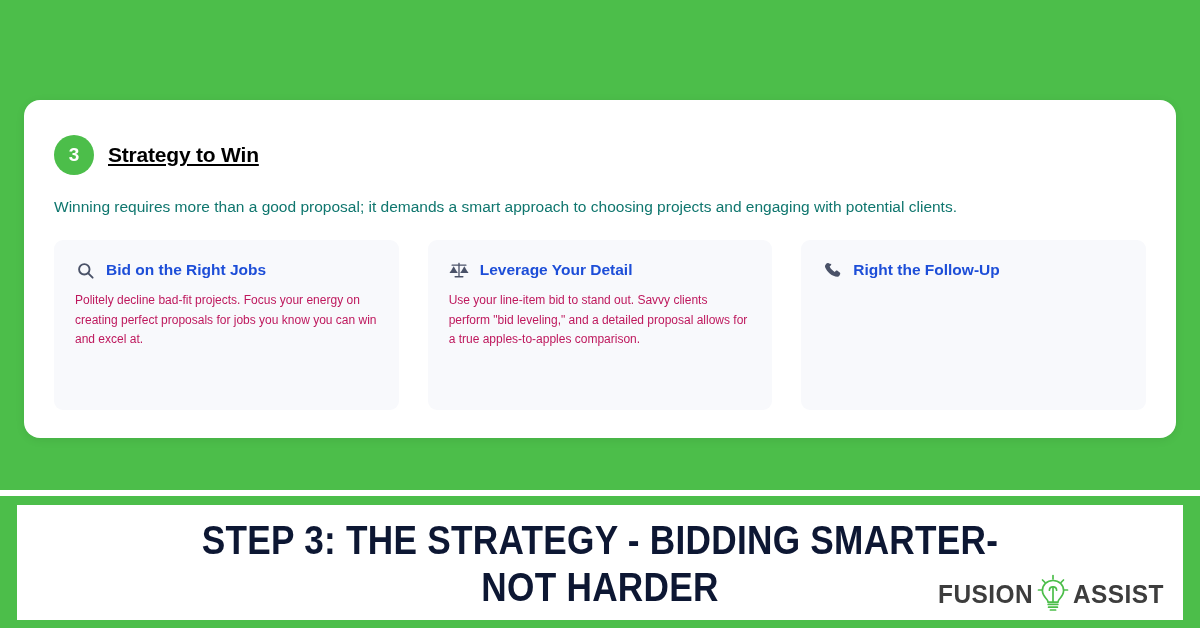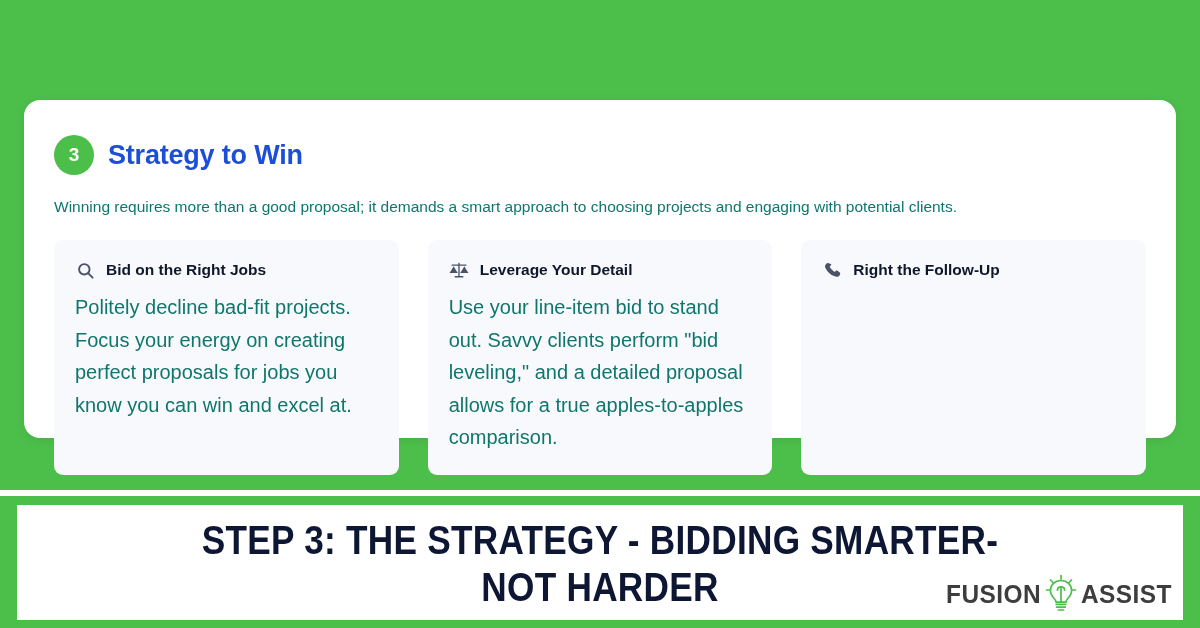--- a/index.html
+++ b/index.html
@@ -60,10 +60,11 @@
   }
 
   #card-title {
-    font-size: 27px;
-    font-weight: bold;
-    color: #1d4ed8;
+    font-size: 21px;
+    font-weight: bold;
+    color: #000000;
     letter-spacing: -0.2px;
+    text-decoration: underline;
   }
 
   #card-subtitle {

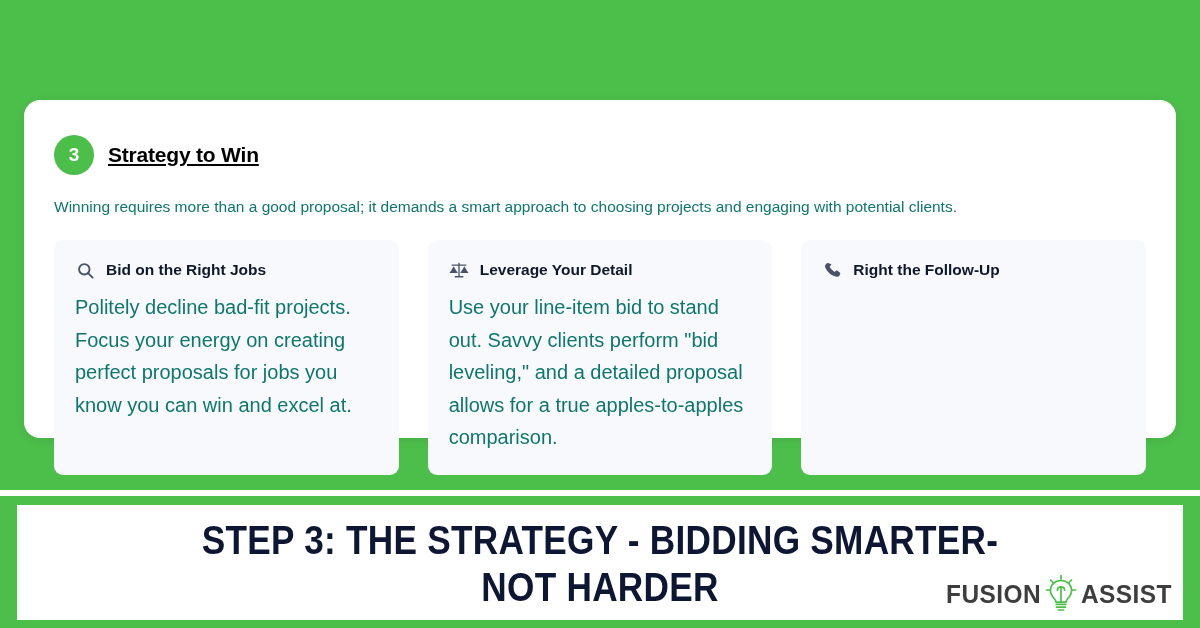--- a/index.html
+++ b/index.html
@@ -110,7 +110,7 @@
   .feature-title {
     font-size: 15.5px;
     font-weight: bold;
-    color: #0f172a;
+    color: #1d4ed8;
   }
 
   .feature-body {

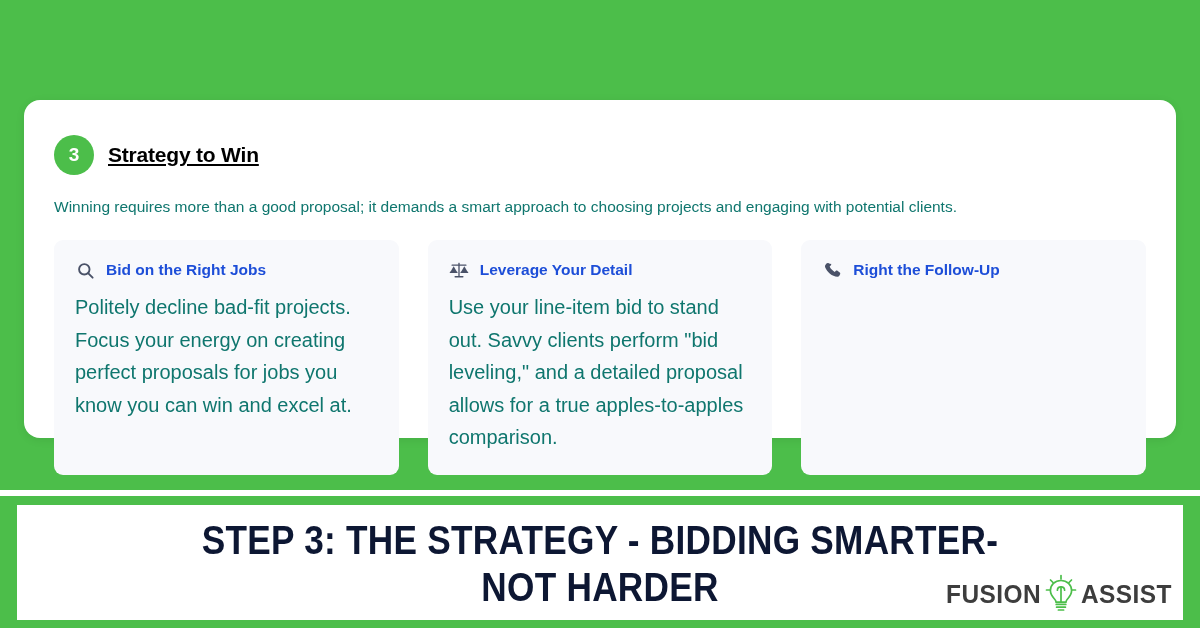--- a/index.html
+++ b/index.html
@@ -114,9 +114,9 @@
   }
 
   .feature-body {
-    font-size: 20px;
+    font-size: 12px;
     line-height: 1.62;
-    color: #0f766e;
+    color: #be185d;
   }
 
   

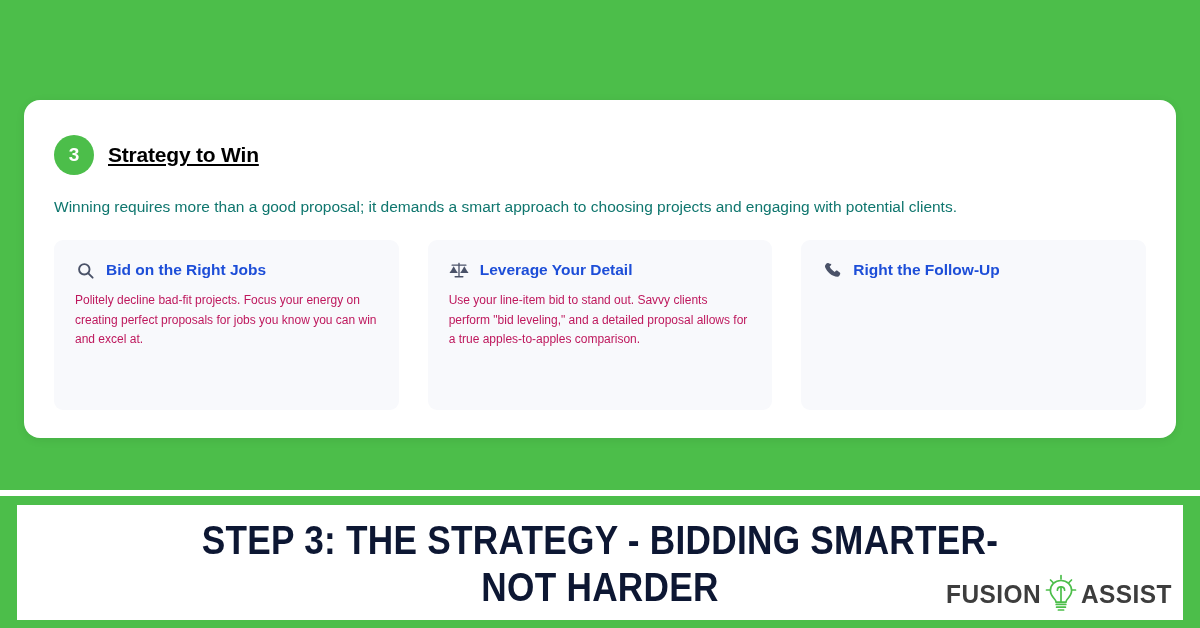--- a/index.html
+++ b/index.html
@@ -168,7 +168,7 @@
   
   #logo {
     position: absolute;
-    right: 8px;
+    right: 16px;
     bottom: 6px;
     display: flex;
     align-items: center;

